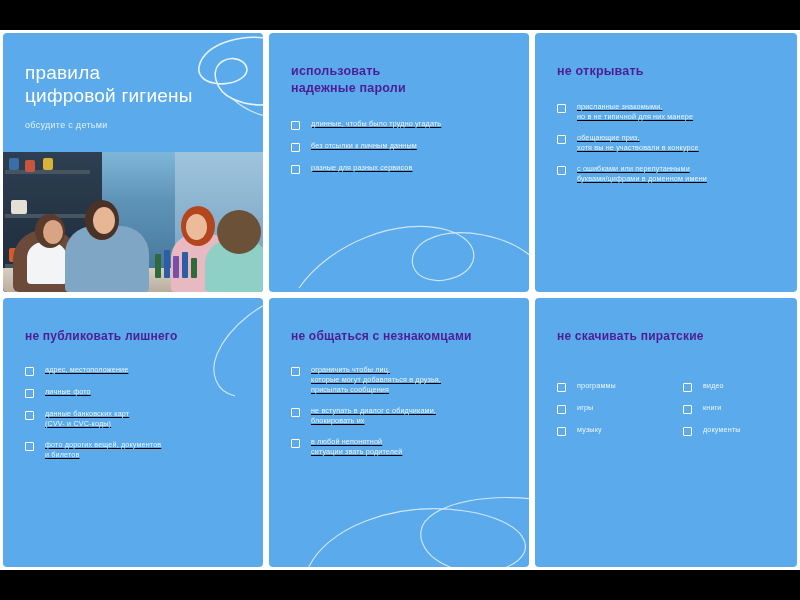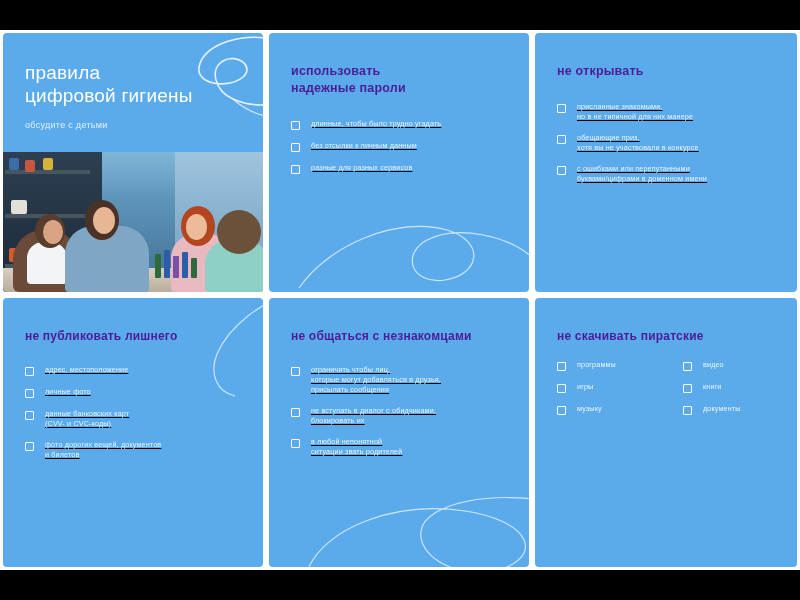--- a/index.html
+++ b/index.html
@@ -113,7 +113,7 @@
   .card-lower .c-list{margin-top:20px;}
 
   
-  .cols{display:flex;gap:34px;margin-top:15px;}
+  .cols{display:flex;gap:34px;margin-top:36px;}
   .col{flex:1;}
 
   

